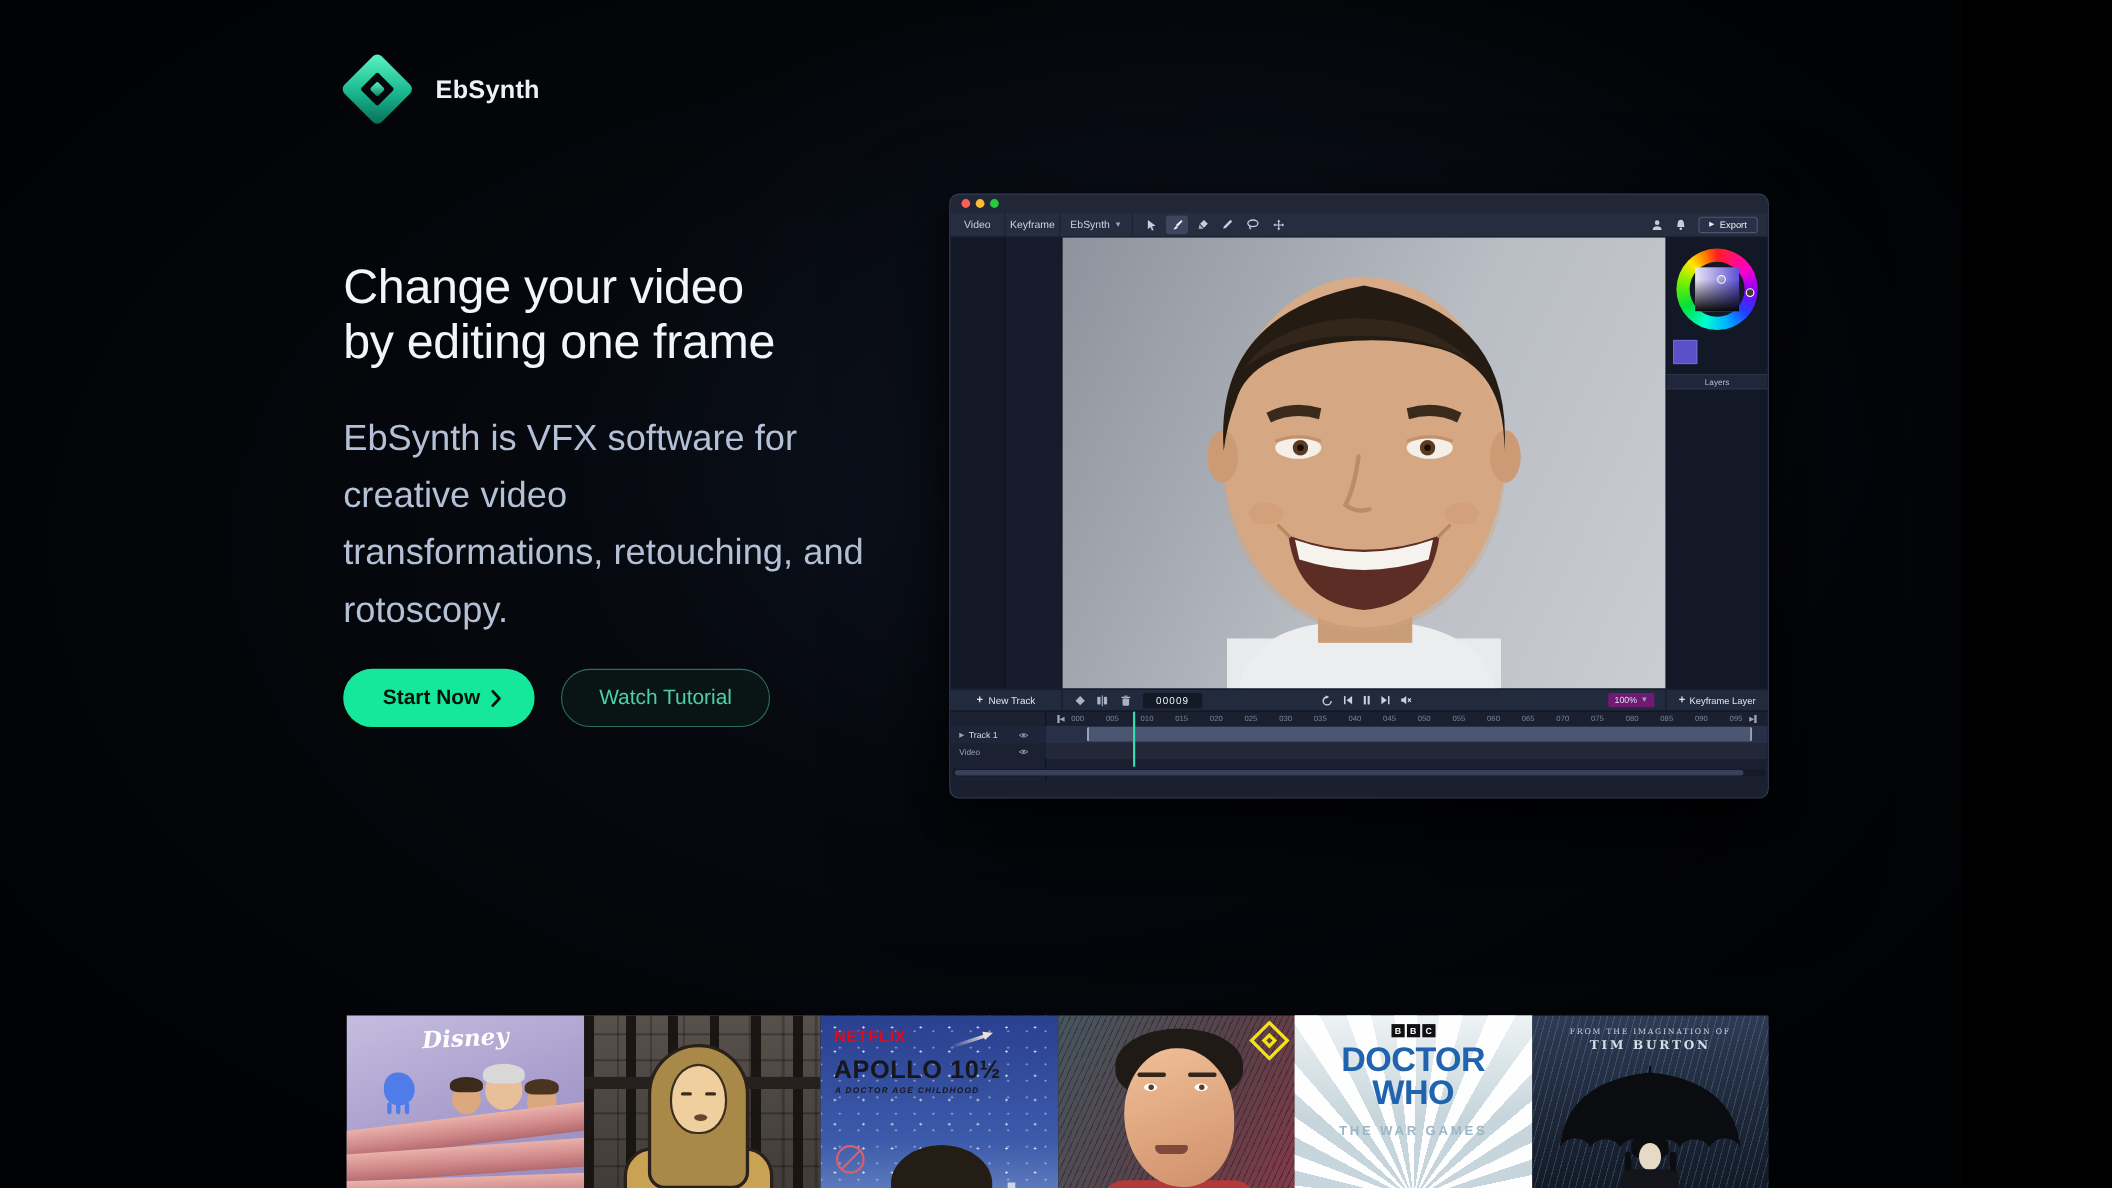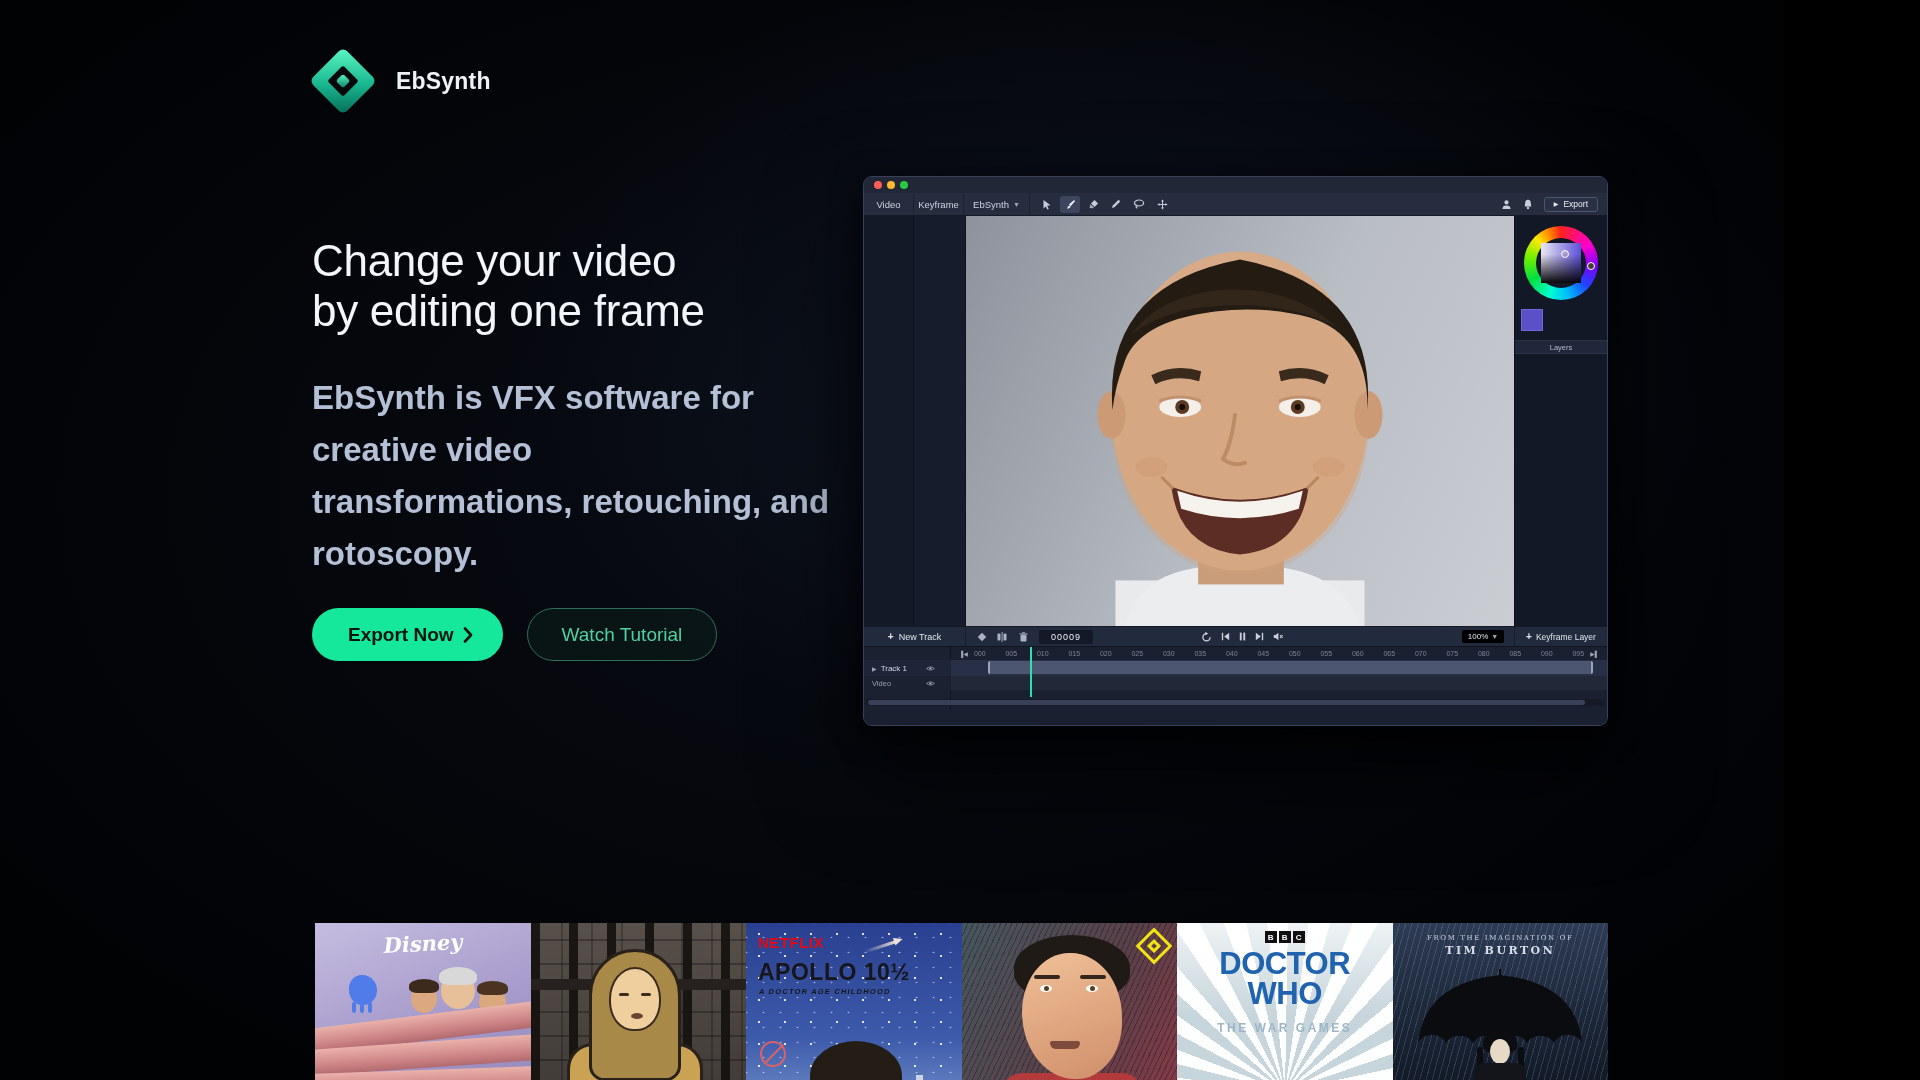--- a/index.html
+++ b/index.html
@@ -26,7 +26,7 @@
   .headline{ position:absolute; left:312px; top:236px; font-size:44px; line-height:50px;
     font-weight:400; color:#f2f5f9; letter-spacing:-.3px; }
   .subtitle{ position:absolute; left:312px; top:372px; font-size:33px; line-height:52px;
-    font-weight:700; color:#b4c0d5; }
+    font-weight:400; color:#b4c0d5; }
   .subtitle span{ display:block; }
   .cta-row{ position:absolute; left:312px; top:608px; display:flex; gap:24px; align-items:center; }
   .btn{ height:53px; border-radius:27px; display:flex; align-items:center; justify-content:center;

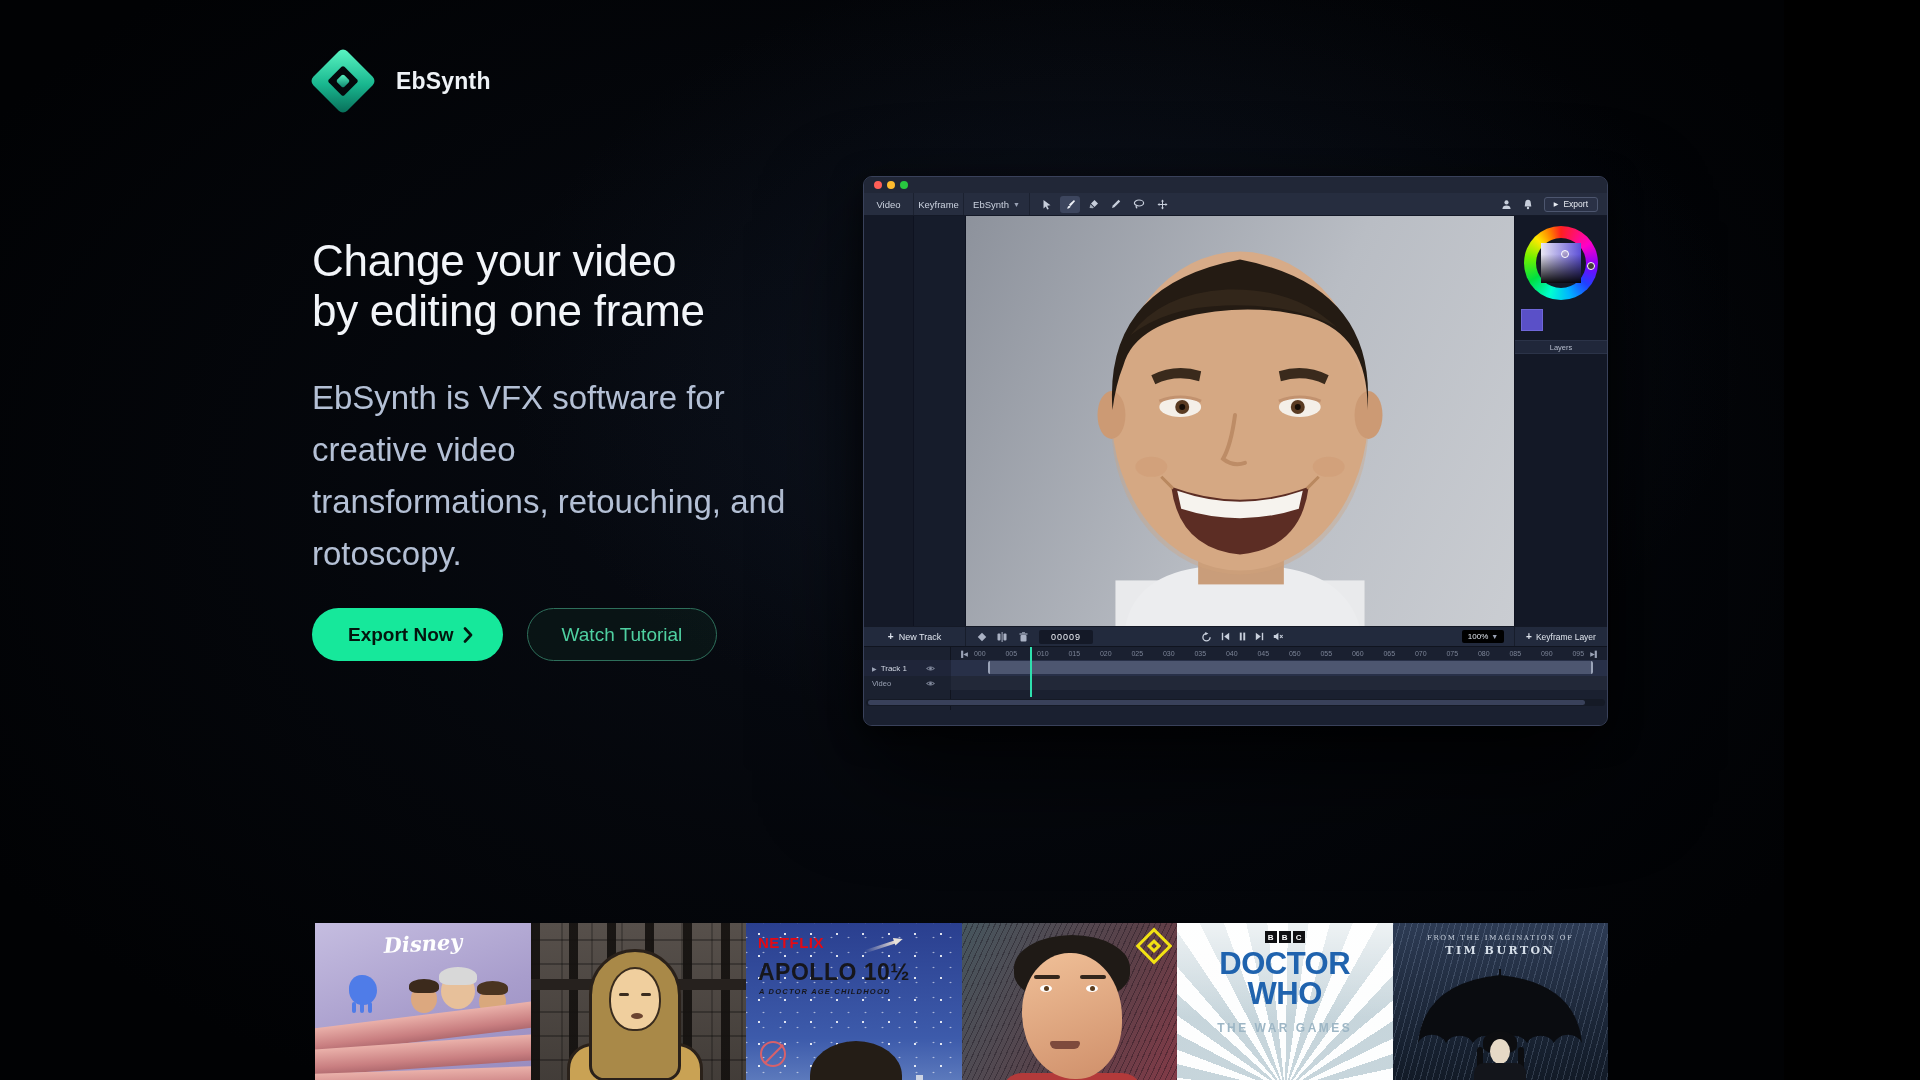--- a/index.html
+++ b/index.html
@@ -239,7 +239,7 @@
   </p>
   <div class="cta-row">
     <div class="btn btn-start">
-      <span>Export Now</span>
+      <span>Start Now</span>
       <svg class="chev-right" viewBox="0 0 10 16" width="10" height="16">
           <path d="M2 1.5 L8 8 L2 14.5" fill="none" stroke="#04150e" stroke-width="2.6" stroke-linecap="round" stroke-linejoin="round"></path>
         </svg>

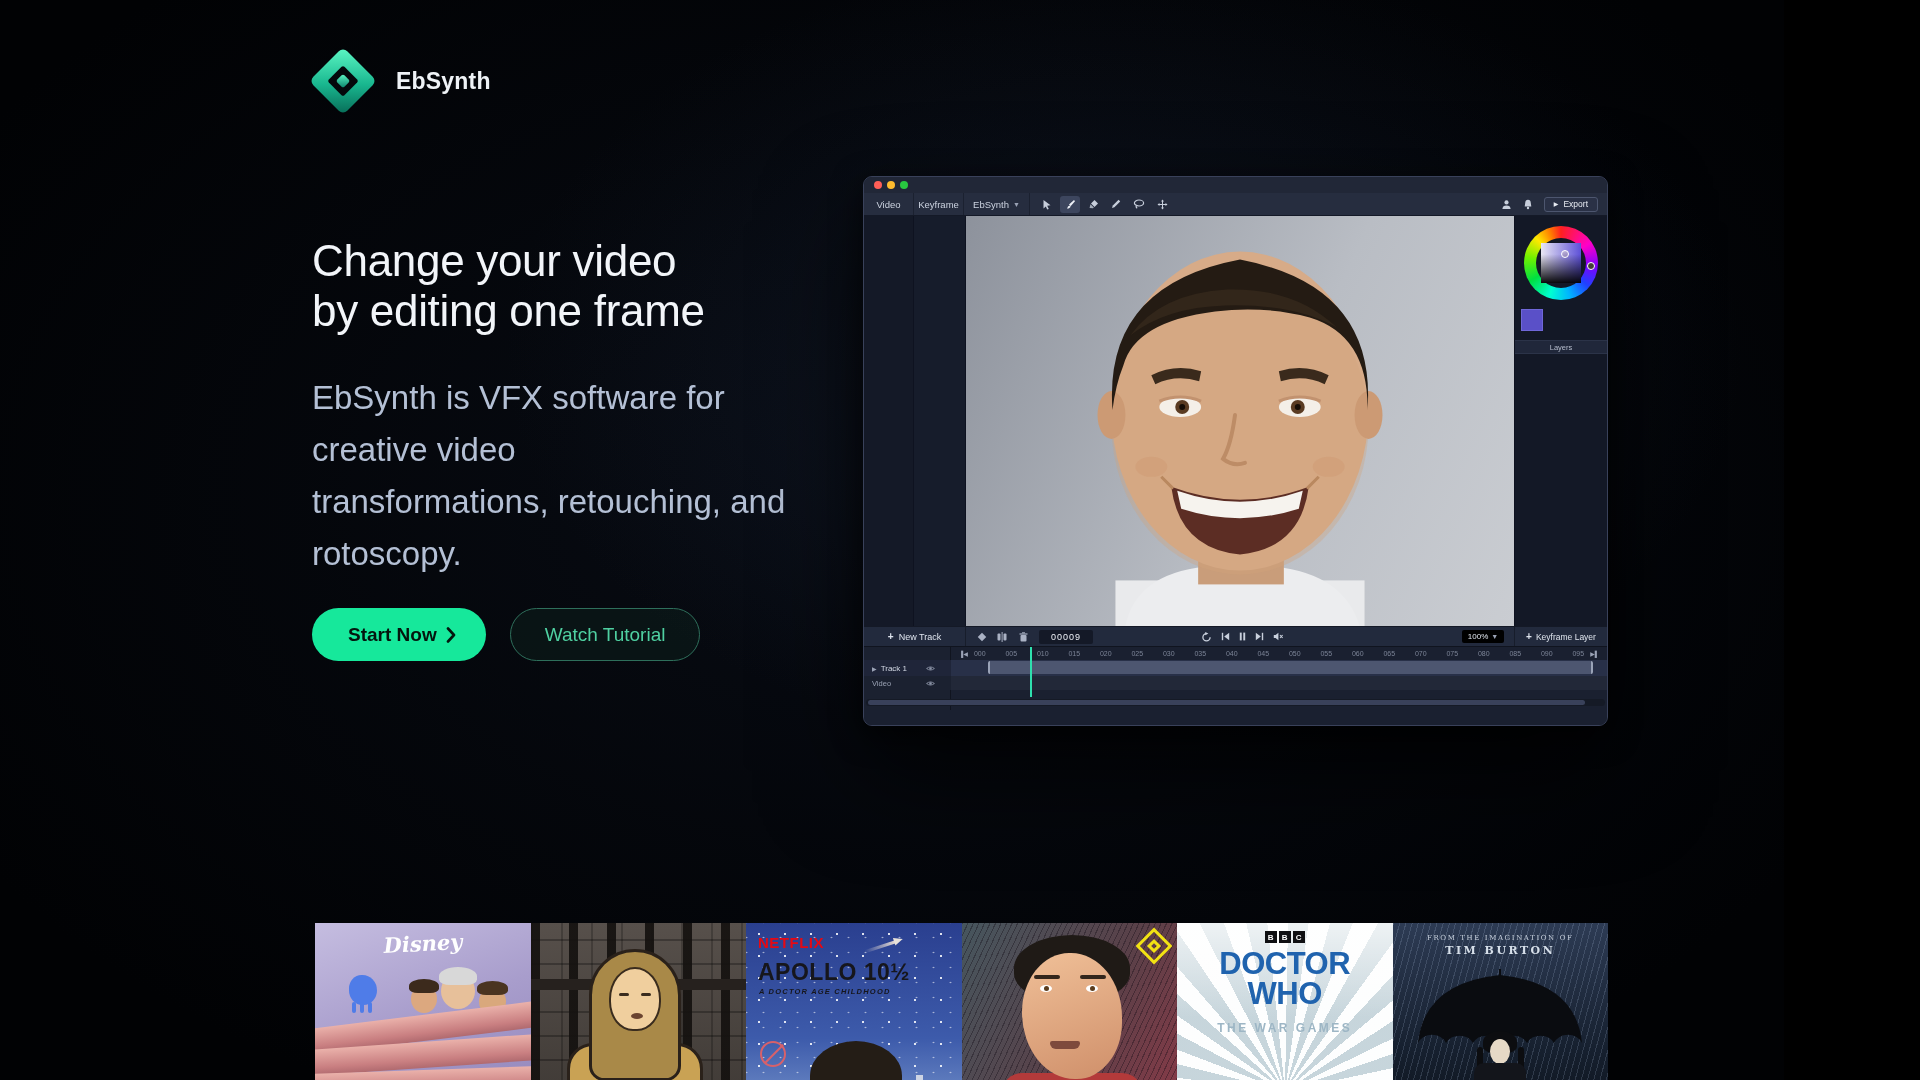--- a/index.html
+++ b/index.html
@@ -93,7 +93,7 @@
     display:flex; align-items:center; justify-content:center; font-size:9px; letter-spacing:1px; color:#eef1f6; }
   .transport{ position:absolute; left:337px; top:0; height:100%; display:flex; align-items:center; gap:9px; color:#c9d0dd; }
   .tb-right{ margin-left:auto; height:100%; display:flex; align-items:center; }
-  .zoom-box{ width:42px; height:13px; background:#000000; border-radius:2px; margin-right:10px;
+  .zoom-box{ width:42px; height:13px; background:#701a75; border-radius:2px; margin-right:10px;
     display:flex; align-items:center; justify-content:center; gap:3px; font-size:8px; color:#dfe5ee; }
   .kf-layer{ width:93px; height:100%; border-left:1px solid #171d2b; display:flex; align-items:center;
     justify-content:center; gap:4px; font-size:8.5px; flex:none; }

